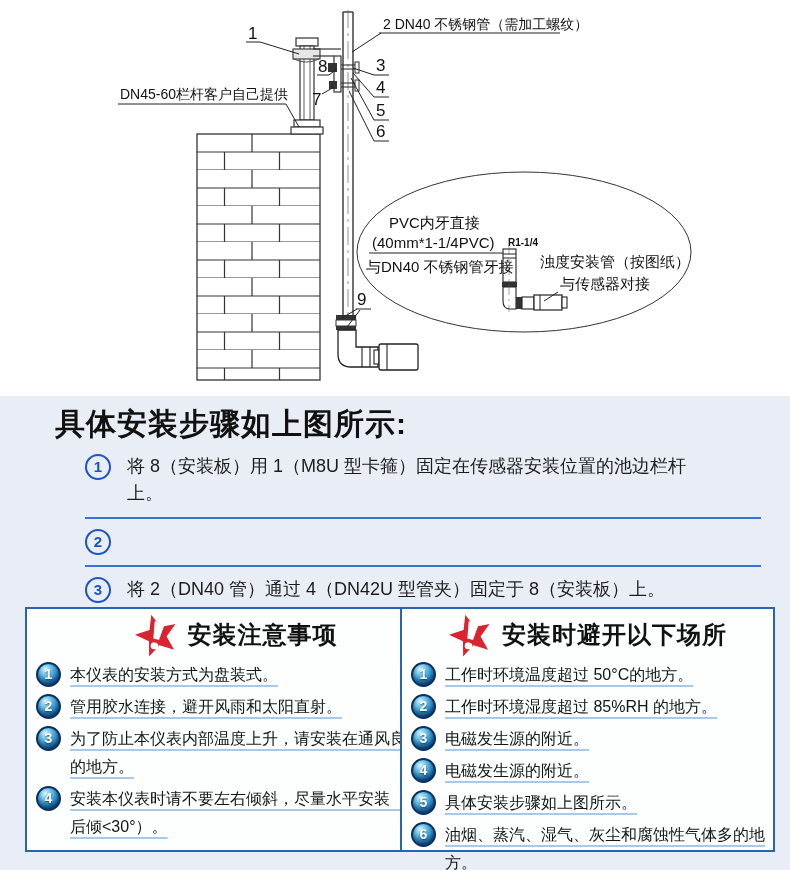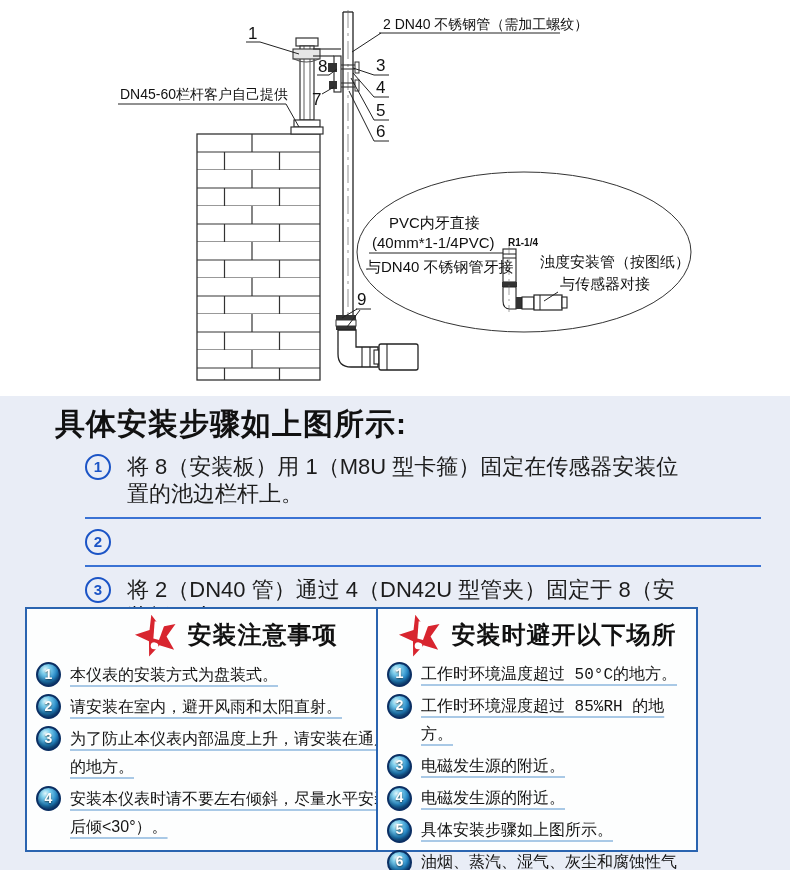--- a/index.html
+++ b/index.html
@@ -45,7 +45,7 @@
   }
   .step-row p{
     margin:0;max-width:560px;
-    font-size:22px;line-height:27px;color:#1c1c1c;
+    font-size:18px;line-height:27px;color:#1c1c1c;
   }
 
   

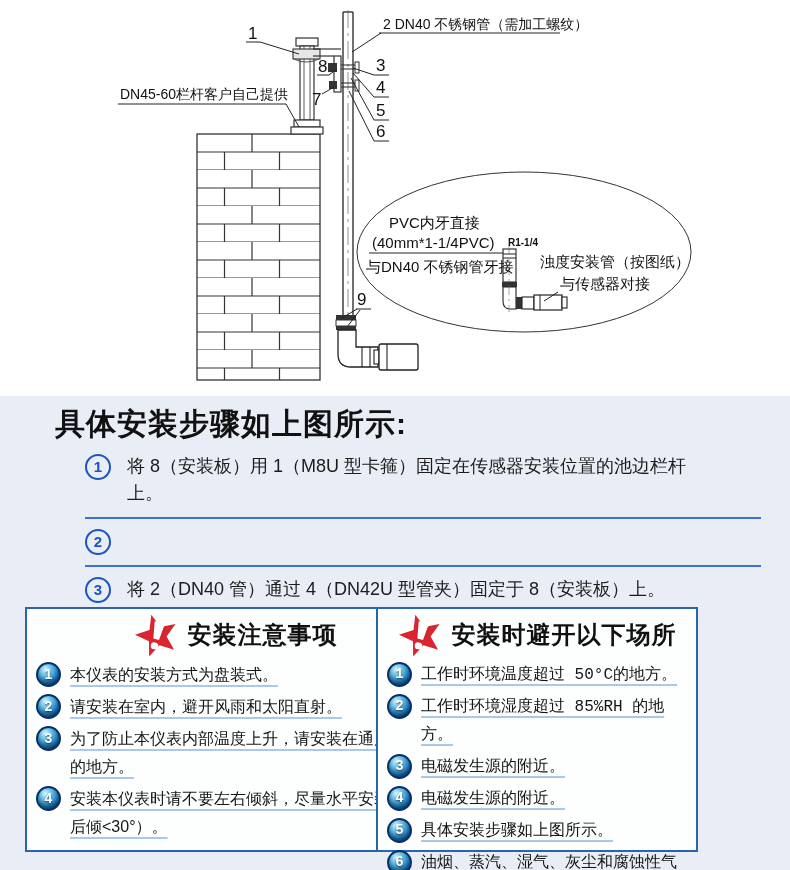--- a/index.html
+++ b/index.html
@@ -55,7 +55,7 @@
     box-sizing:border-box;
   }
   .wbox.left{left:25px;width:421px;}
-  .wbox.right{left:376px;width:322px;font-family:Liberation Mono, monospace;}
+  .wbox.right{left:400px;width:375px;}
   .wbox-title{
     display:flex;align-items:center;justify-content:center;
     gap:8px;height:48px;margin-top:2px;

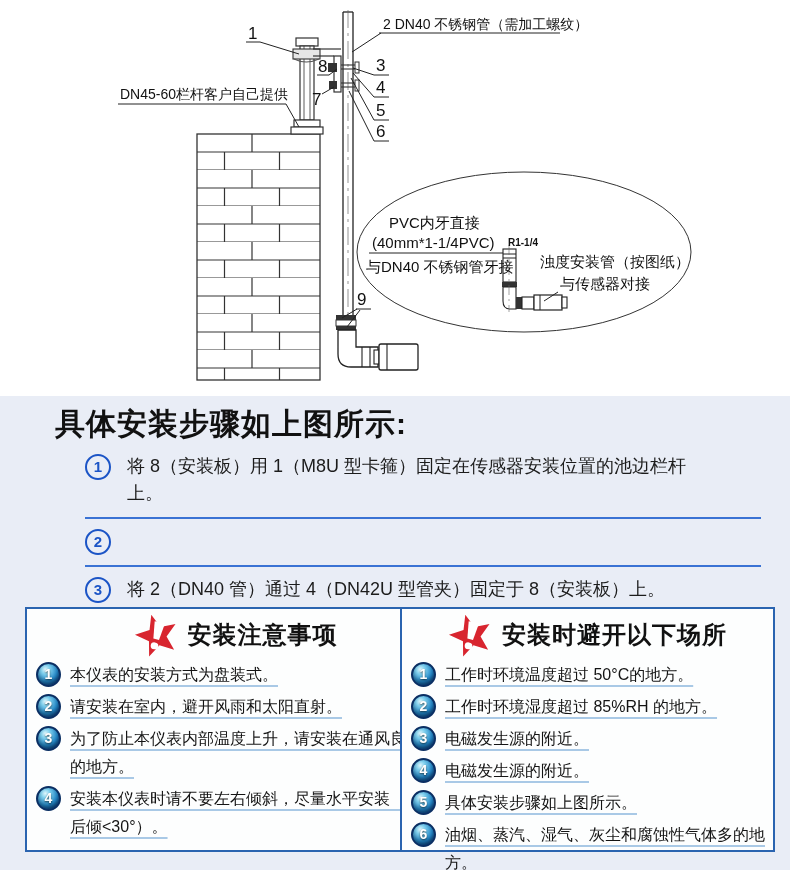--- a/index.html
+++ b/index.html
@@ -257,7 +257,7 @@
       </div>
       <div class="witem">
         <span class="ball">2</span>
-        <p>请安装在室内，避开风雨和太阳直射。</p>
+        <p>管用胶水连接，避开风雨和太阳直射。</p>
       </div>
       <div class="witem">
         <span class="ball">3</span>

